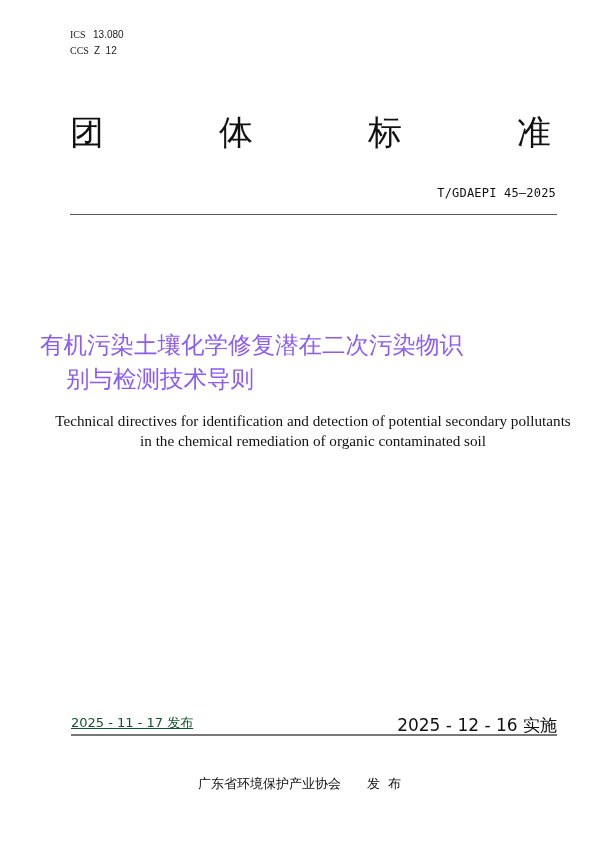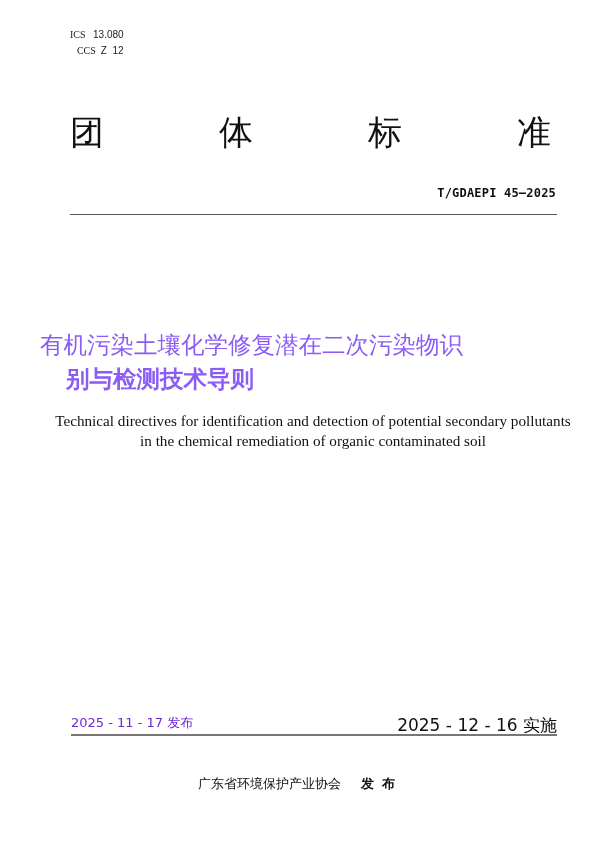--- a/index.html
+++ b/index.html
@@ -15,7 +15,7 @@
       color: #111111;
       font-family: "DejaVu Sans", "Liberation Sans", sans-serif;
     }
-    .abs { position: absolute; text-align: right; }
+    .abs { position: absolute; }
 
     .classification {
       left: 70px;

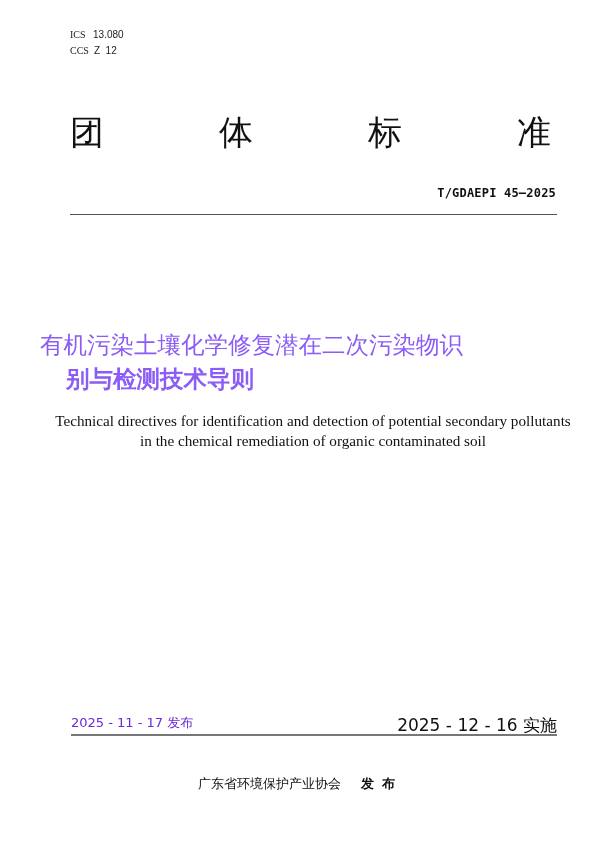--- a/index.html
+++ b/index.html
@@ -49,7 +49,6 @@
       font-size: 12px;
       letter-spacing: 0.2px;
       color: #111;
-      font-weight: bold;
     }
 
     .rule {

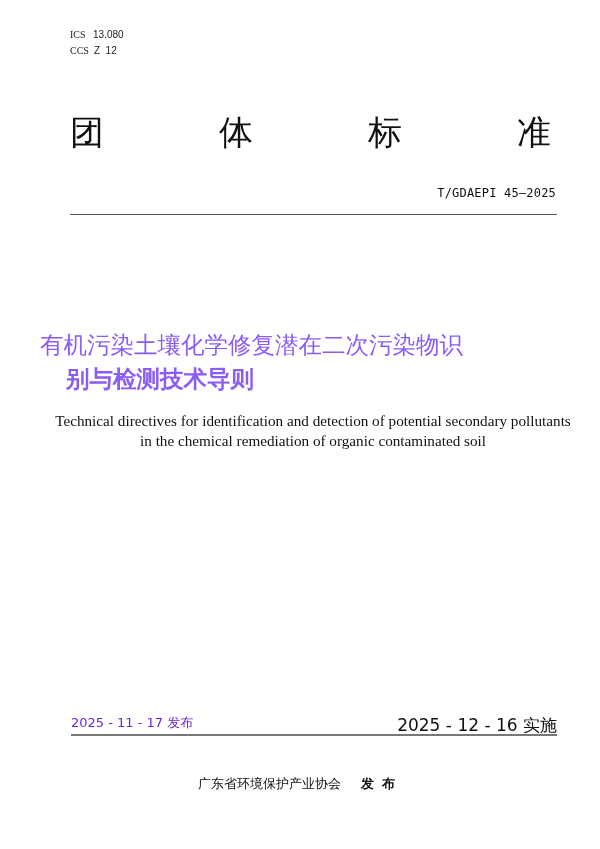--- a/index.html
+++ b/index.html
@@ -68,7 +68,7 @@
       color: #8b5cf6;
     }
     .title-cn .line { display: block; white-space: nowrap; }
-    .title-cn .line2 { padding-left: 26px; font-weight: bold; }
+    .title-cn .line2 { padding-left: 26px; }
 
     .title-en {
       left: 0;

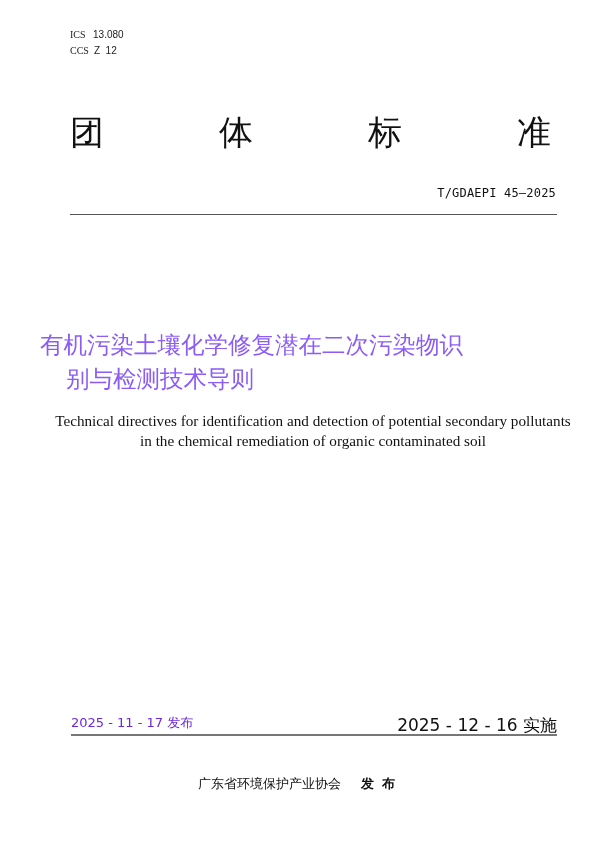--- a/index.html
+++ b/index.html
@@ -86,8 +86,9 @@
       left: 71px;
       top: 714px;
       font-size: 13px;
-      color: #6d28d9;
+      color: #14532d;
       white-space: pre;
+      text-decoration: underline;
     }
     .date-right {
       right: 43px;

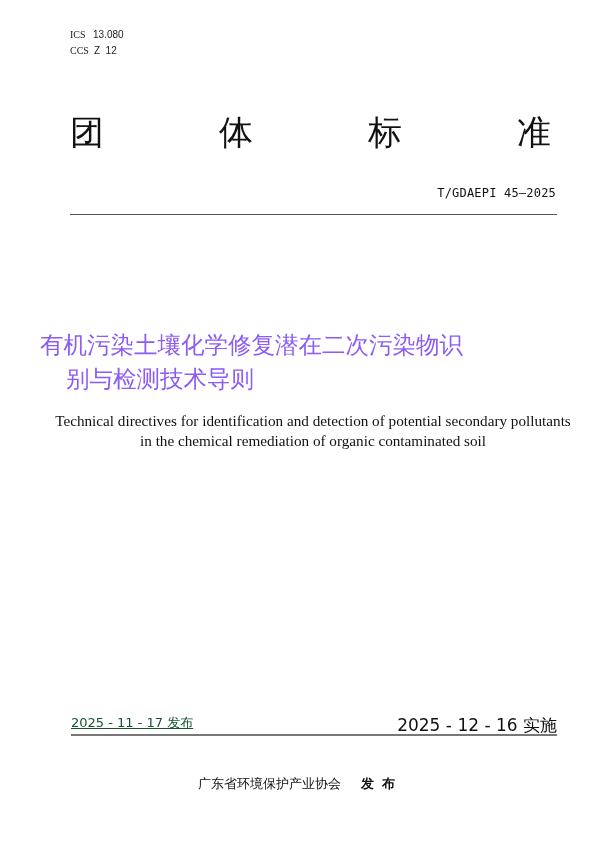--- a/index.html
+++ b/index.html
@@ -106,9 +106,8 @@
       white-space: nowrap;
     }
     .publisher .pub-action {
-      margin-left: 20px;
+      margin-left: 26px;
       letter-spacing: 8px;
-      font-weight: bold;
     }
   </style>
 </head>

